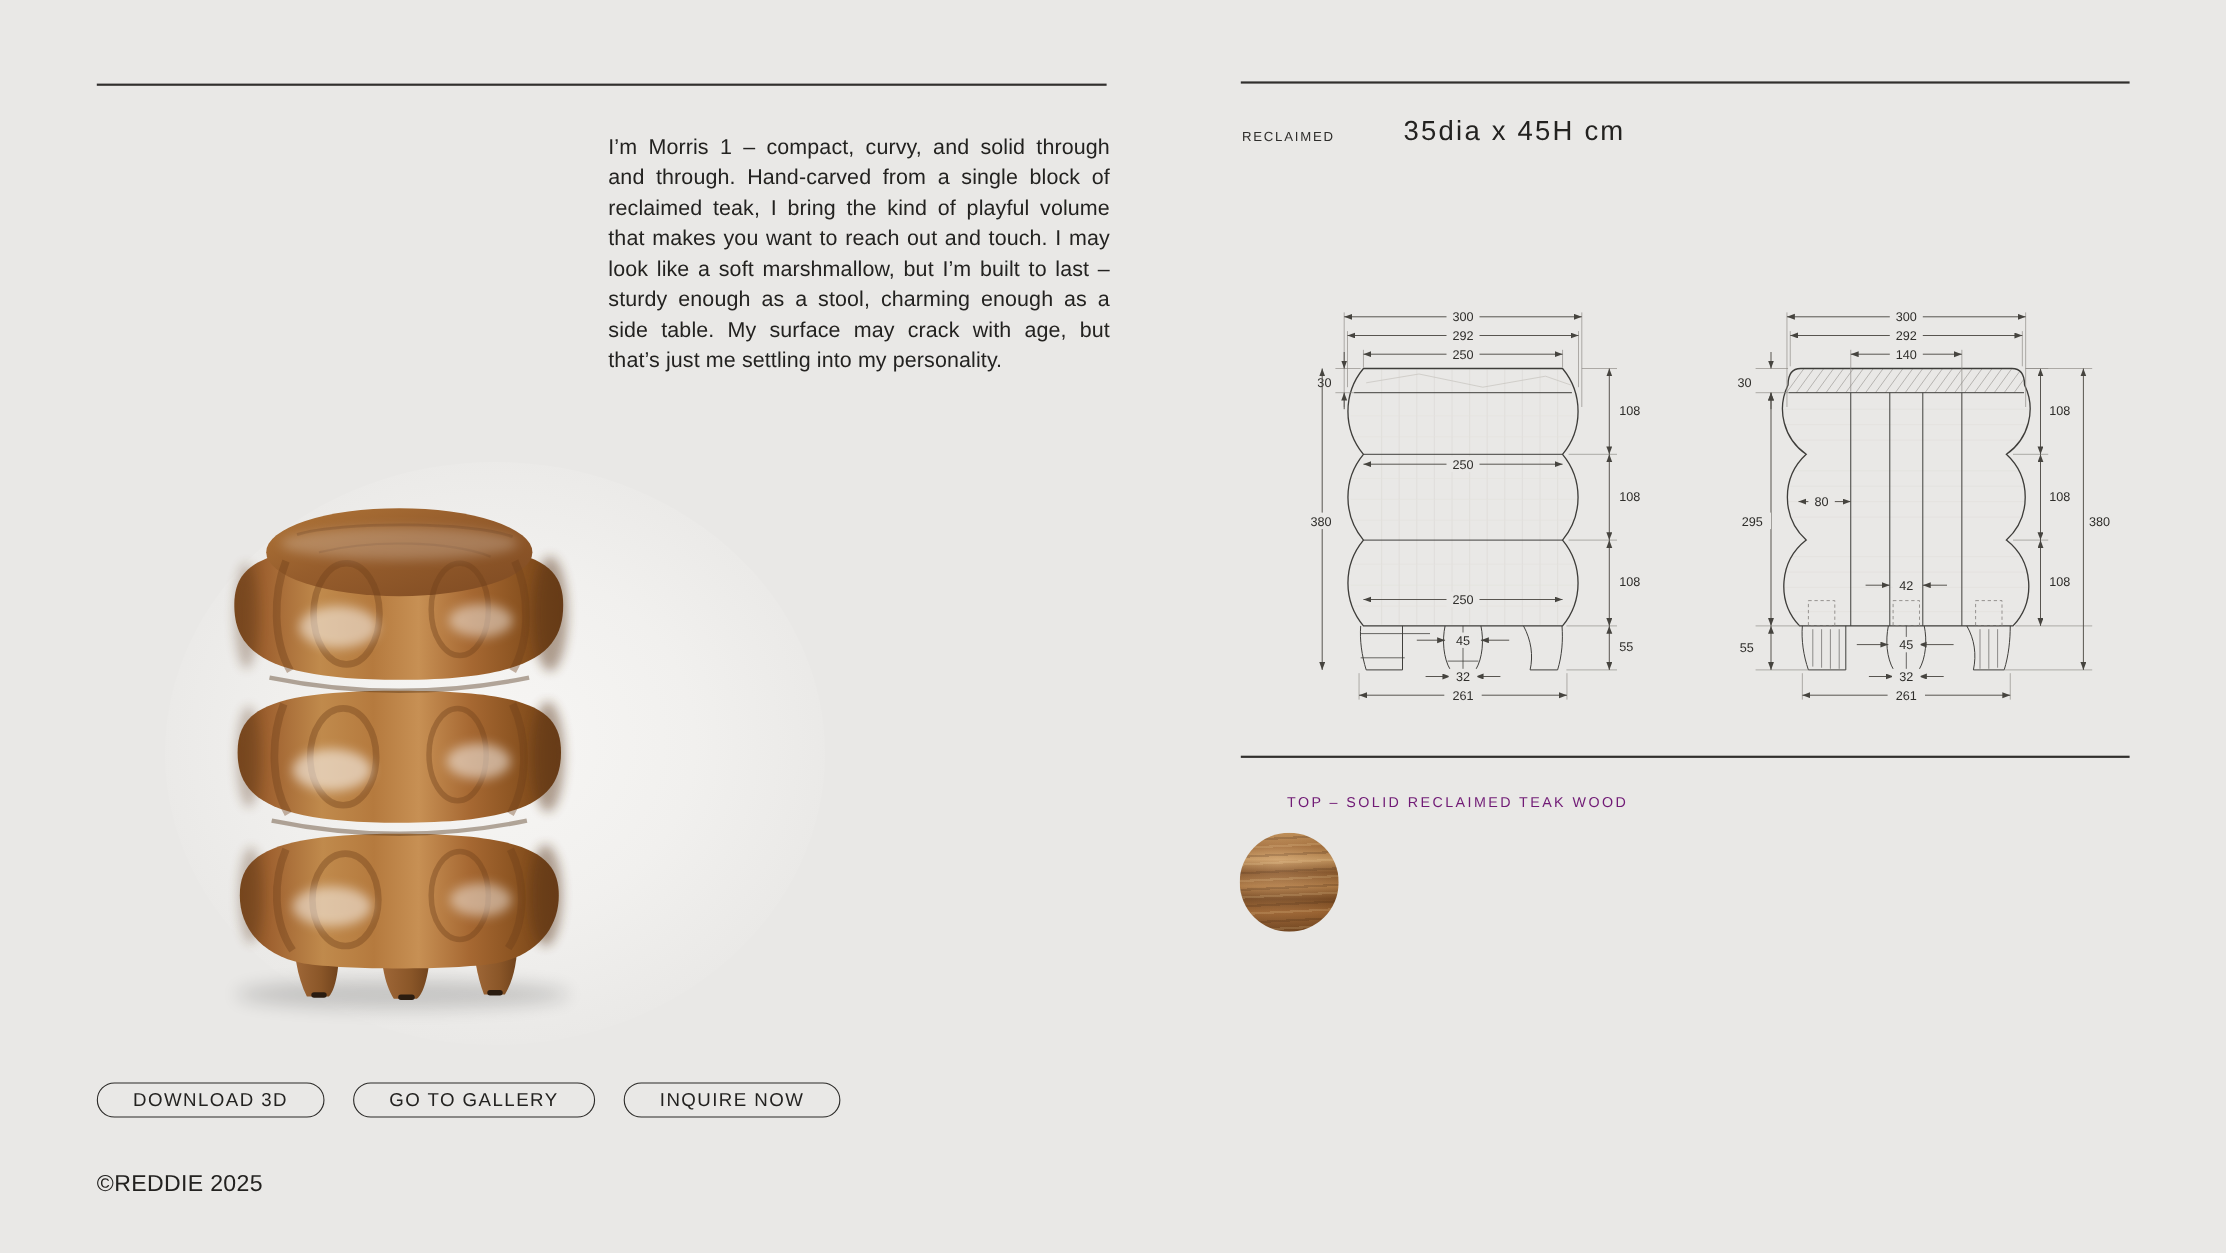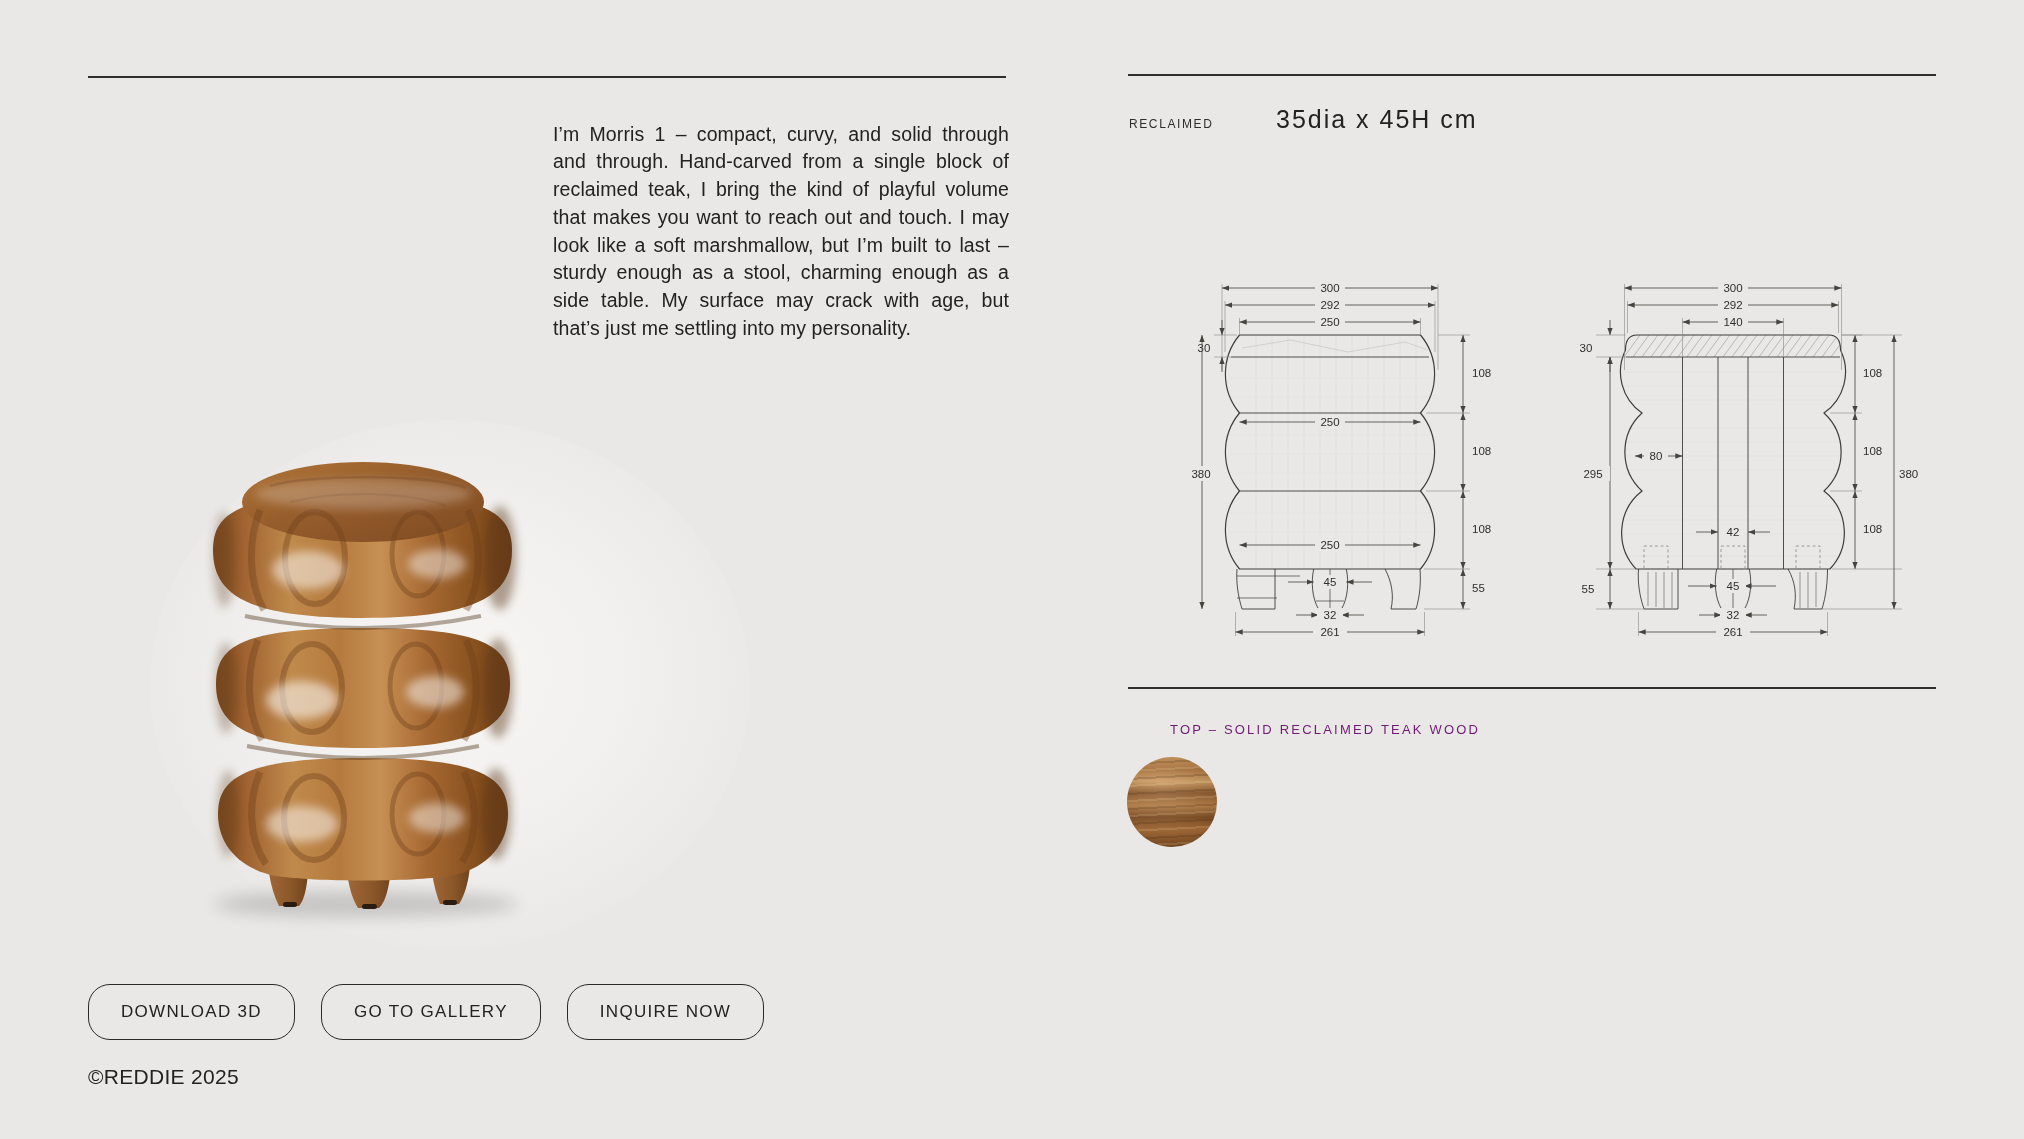--- a/index.html
+++ b/index.html
@@ -17,7 +17,7 @@
   #photo{position:absolute;left:150px;top:390px;width:600px;height:560px;}
 
   #buttons{position:absolute;left:88px;top:984px;display:flex;gap:26px;}
-  .pill{display:flex;align-items:center;justify-content:center;height:56px;padding:0 32px;border:1.7px solid #2a2927;border-radius:22px;background:transparent;font-family:"Liberation Sans",sans-serif;font-size:17px;letter-spacing:1.3px;color:#232220;cursor:pointer;white-space:nowrap;}
+  .pill{display:flex;align-items:center;justify-content:center;height:32px;padding:0 32px;border:1.7px solid #2a2927;border-radius:22px;background:transparent;font-family:"Liberation Sans",sans-serif;font-size:17px;letter-spacing:1.3px;color:#232220;cursor:pointer;white-space:nowrap;}
   #copyright{position:absolute;left:88px;top:1052px;font-size:21px;letter-spacing:.3px;color:#232220;margin-top:13px;}
 
   #dimension-label{position:absolute;left:1129px;top:117px;font-size:12px;letter-spacing:1.6px;color:#2e2d2b;}

